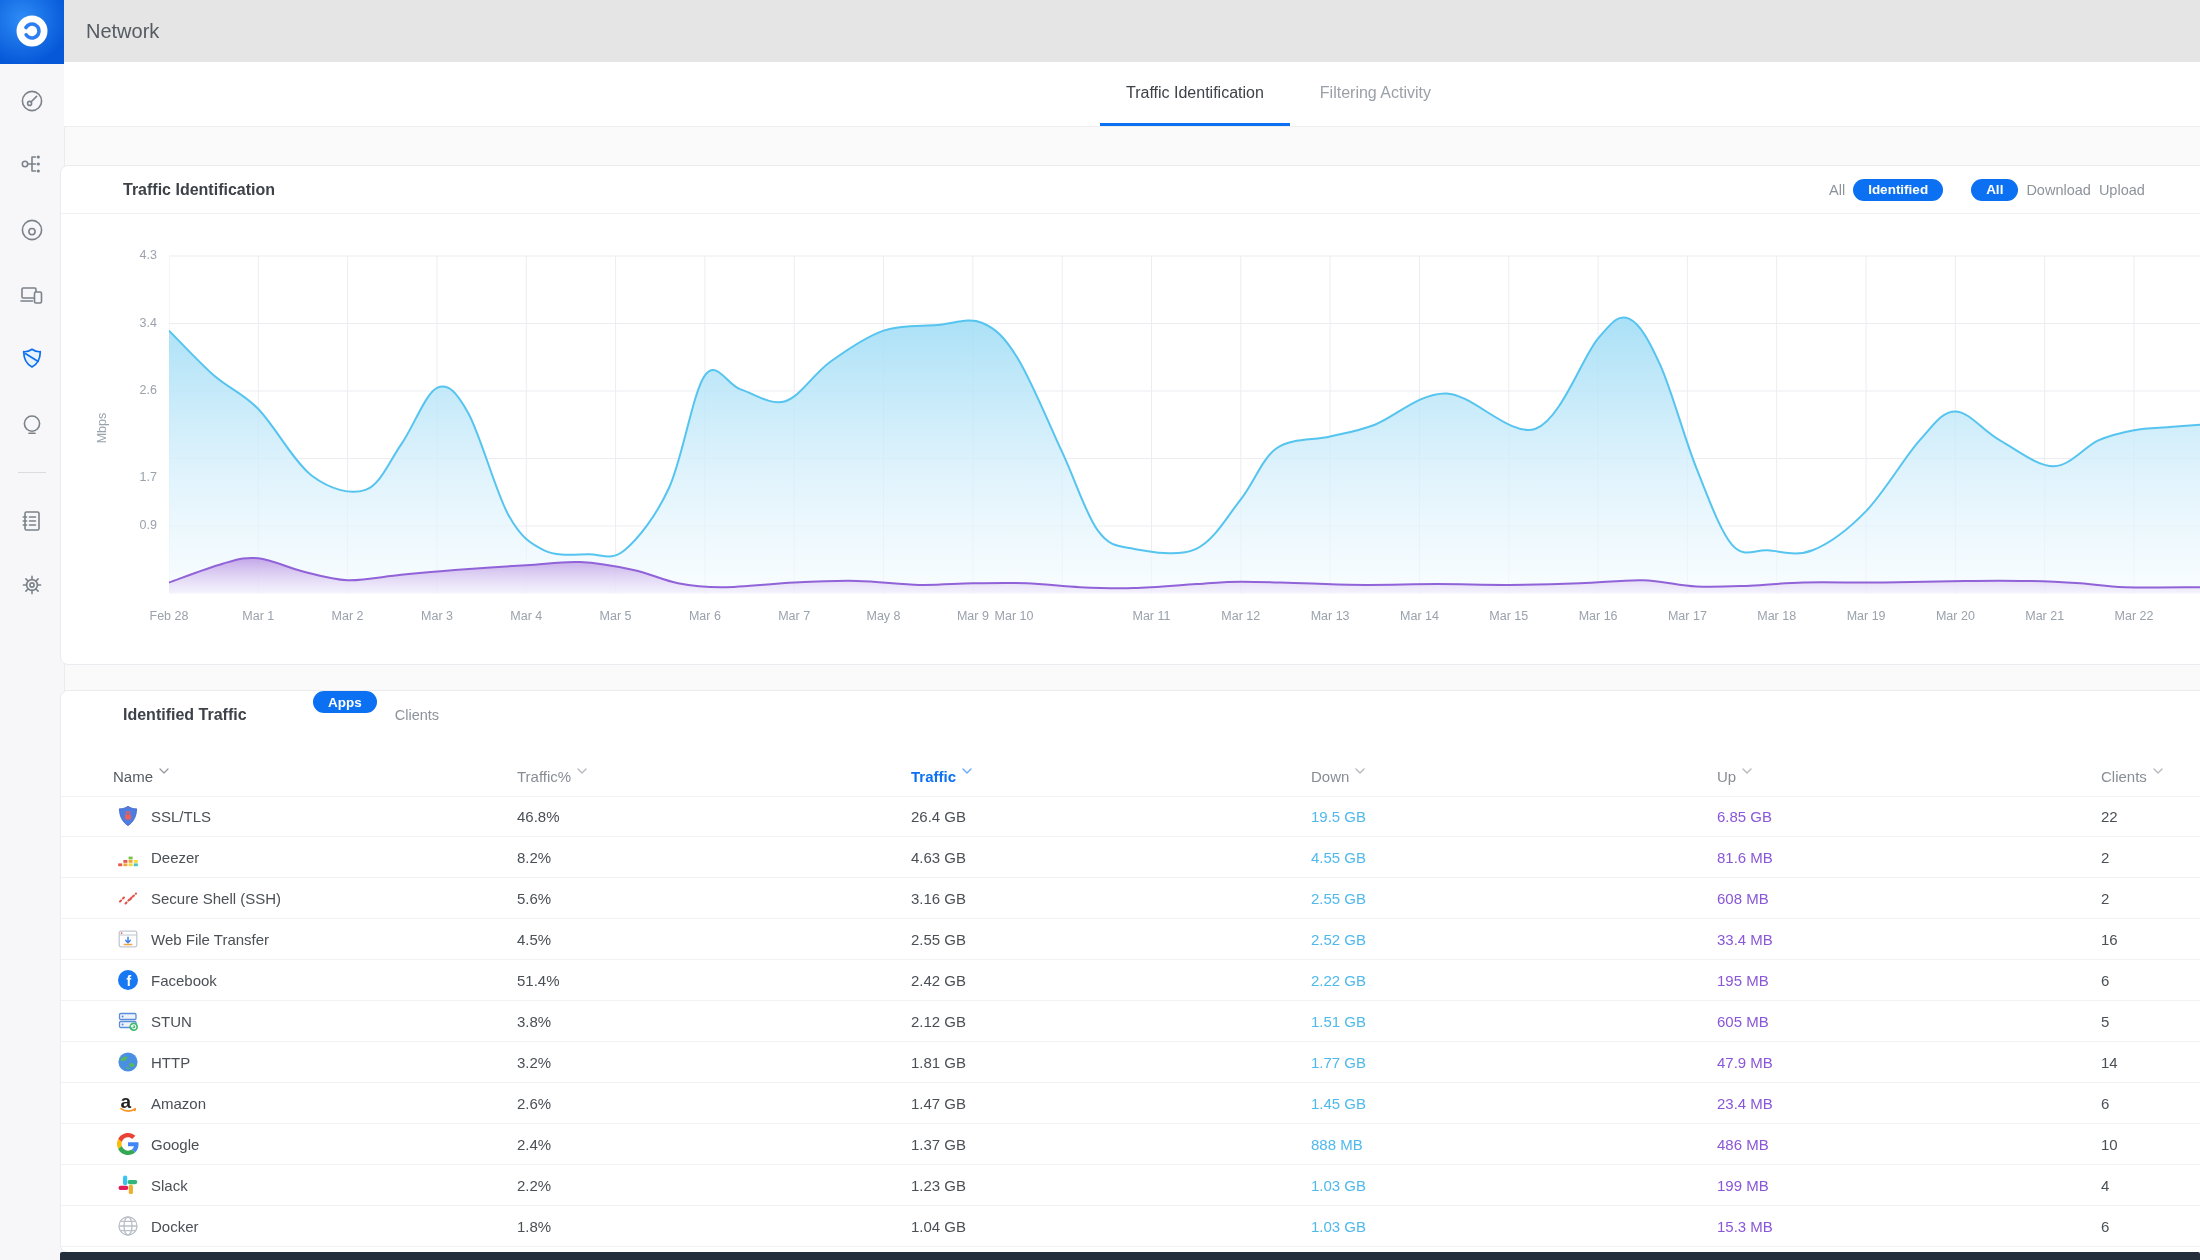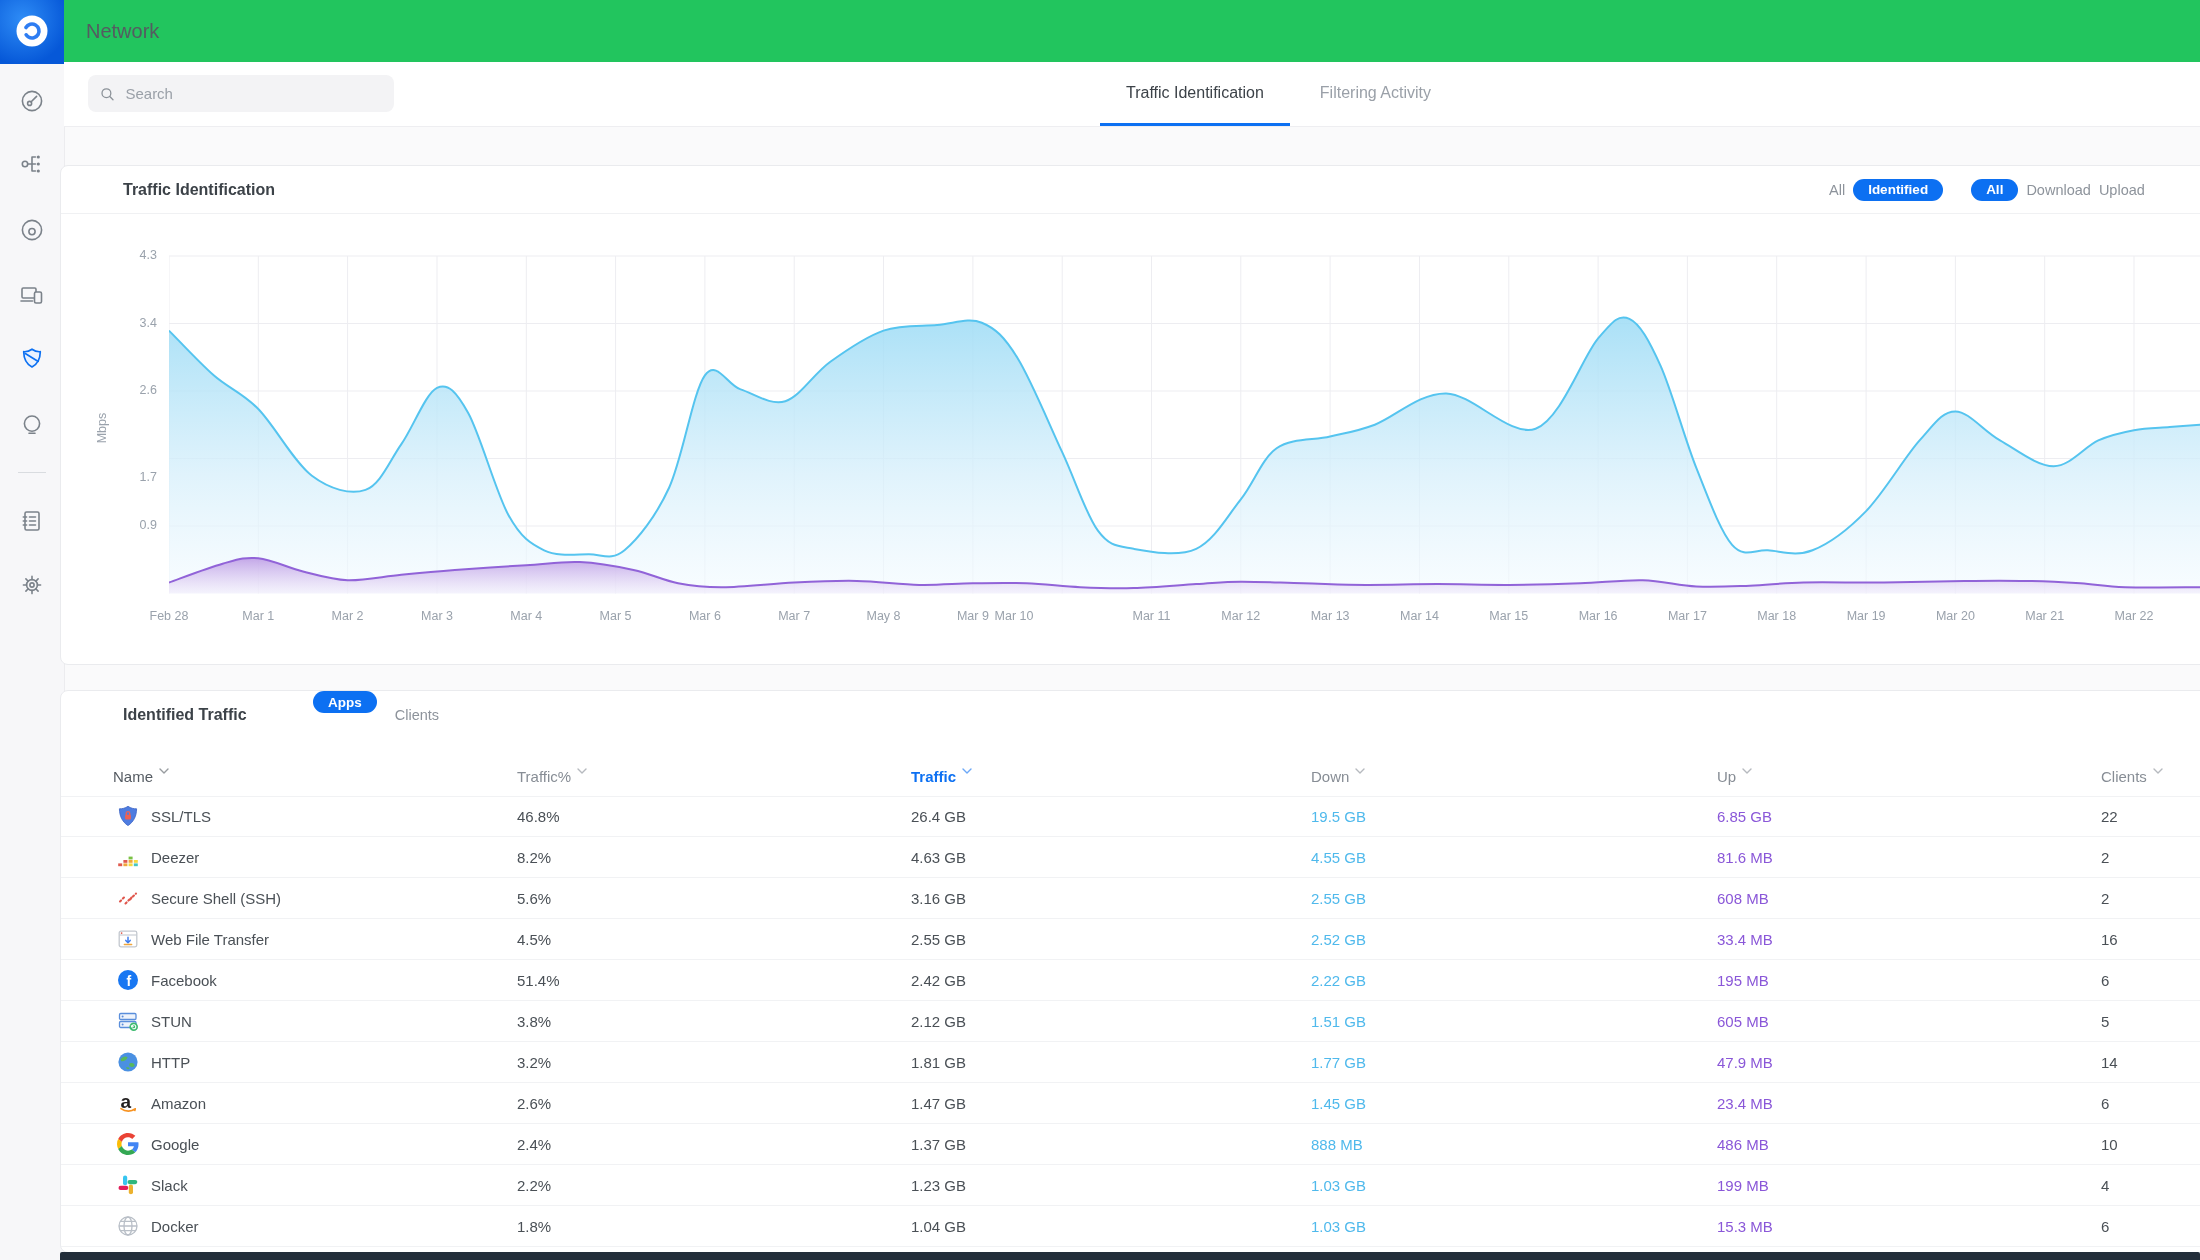--- a/index.html
+++ b/index.html
@@ -10,7 +10,7 @@
   .logo{position:absolute;left:0;top:0;width:64px;height:64px;
         background:radial-gradient(circle at 35% 30%,#2e8cf6,#0658d8 75%);}
   
-  .topbar{position:absolute;left:64px;top:0;width:2136px;height:62px;background:#22c55e;
+  .topbar{position:absolute;left:64px;top:0;width:2136px;height:62px;background:#e5e5e5;
           border-bottom:1px solid #7f1d1d;display:flex;align-items:center;}
   .app-title{font-size:20px;color:#555b61;margin-left:22px}
   

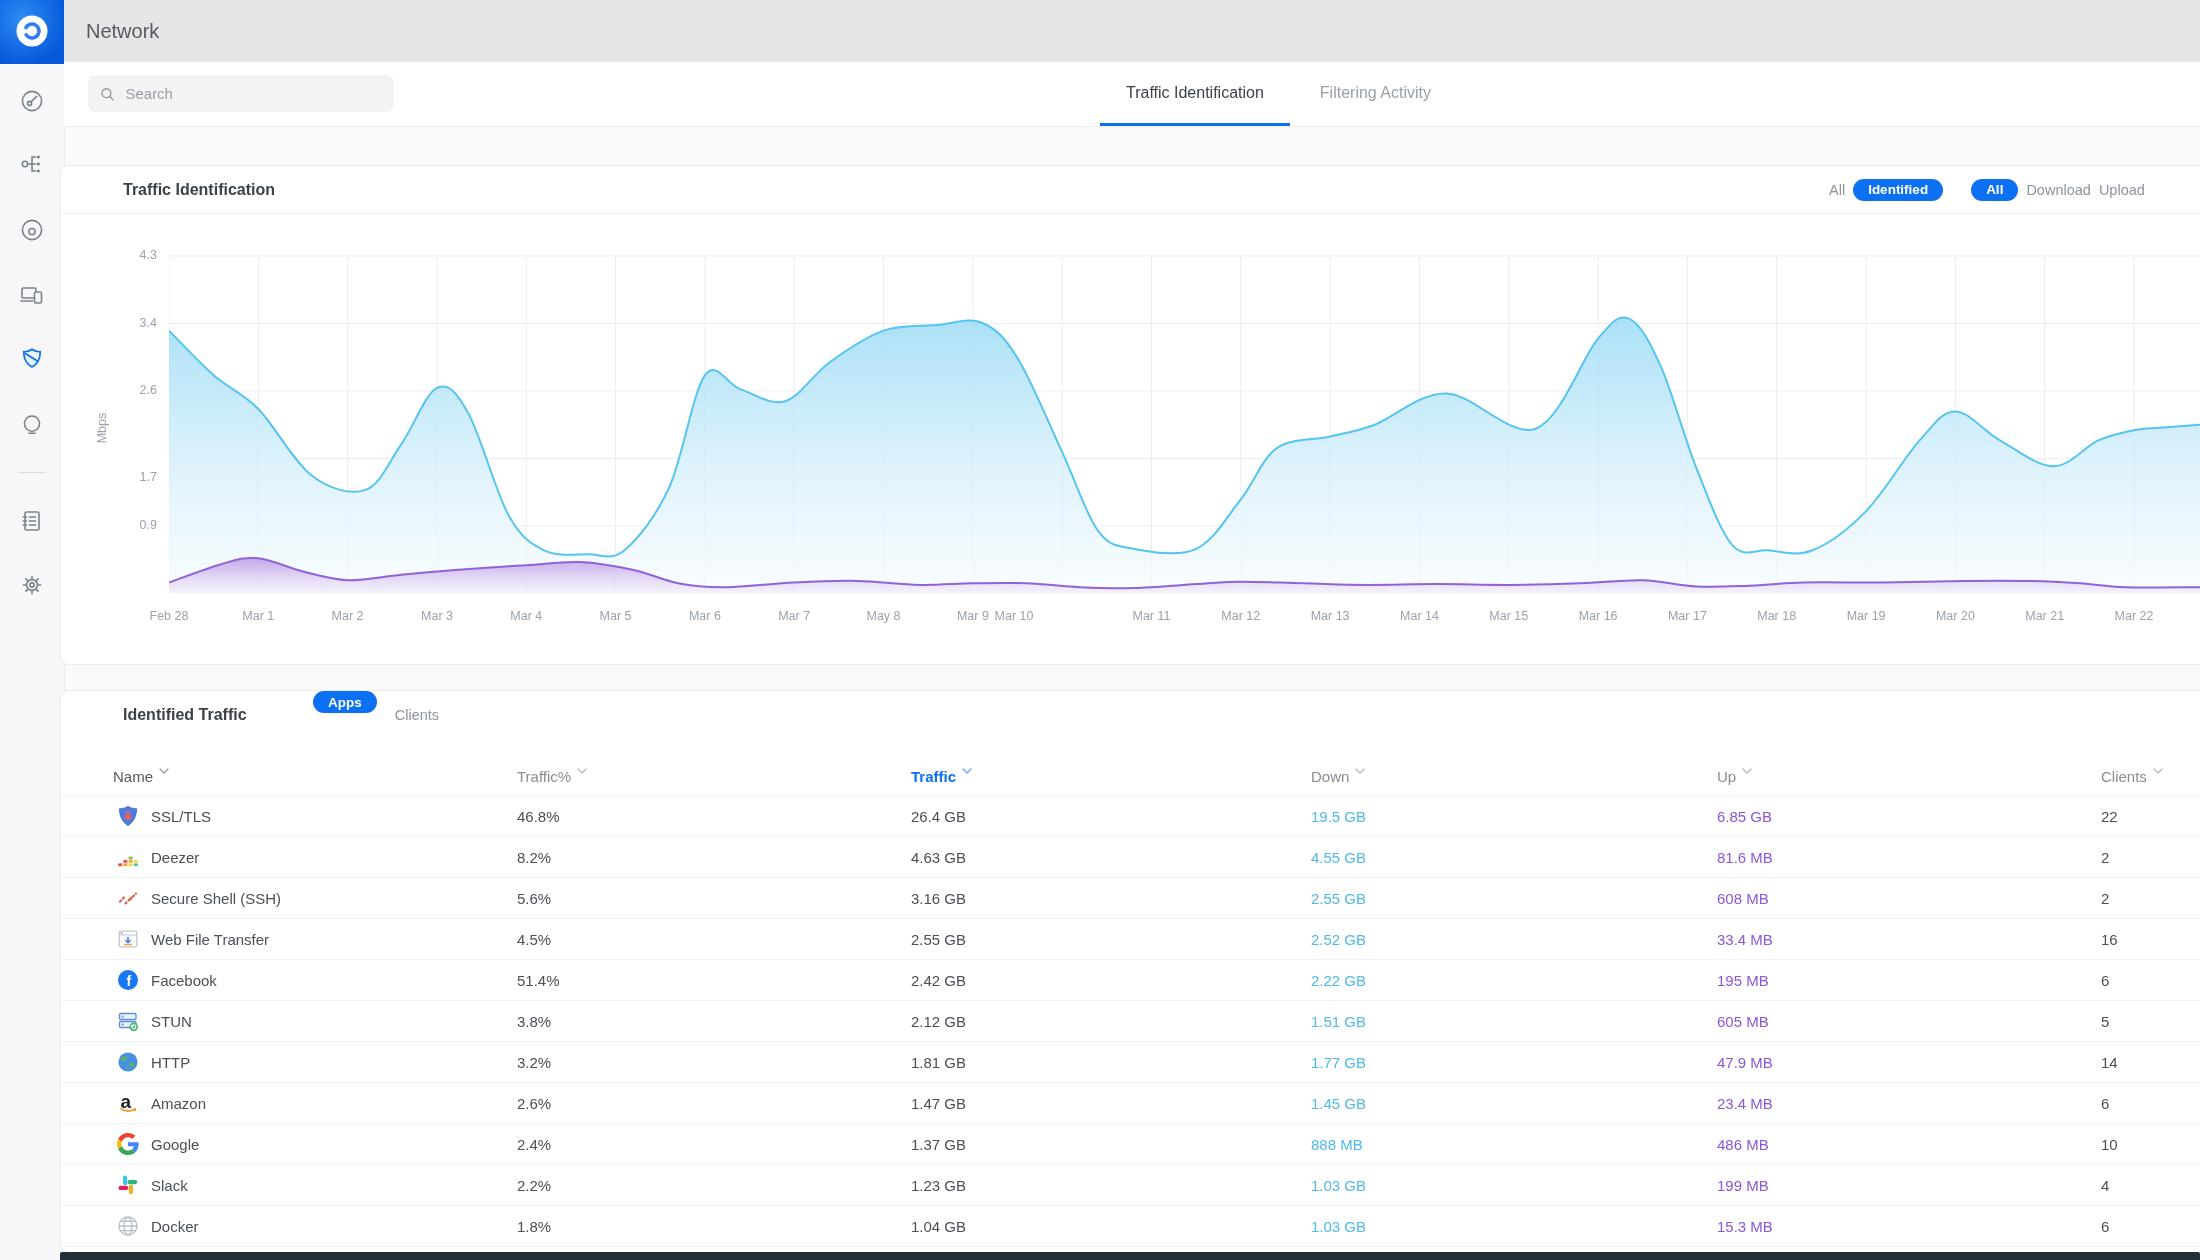--- a/index.html
+++ b/index.html
@@ -126,13 +126,6 @@
   </div>
 
 <div class="subheader">
-  <div class="search">
-    <svg width="16" height="16" viewBox="0 0 18 18">
-      <circle cx="8" cy="8" r="5.5" fill="none" stroke="#8b9198" stroke-width="1.6"></circle>
-      <path d="M12.2 12.2 L16.2 16.2" stroke="#8b9198" stroke-width="1.6" stroke-linecap="round"></path>
-    </svg>
-    <input type="text" placeholder="Search" style="">
-  </div>
   <div class="tabs" id="tabs">
       <div class="tab active">Traffic Identification</div>
       <div class="tab">Filtering Activity</div>

